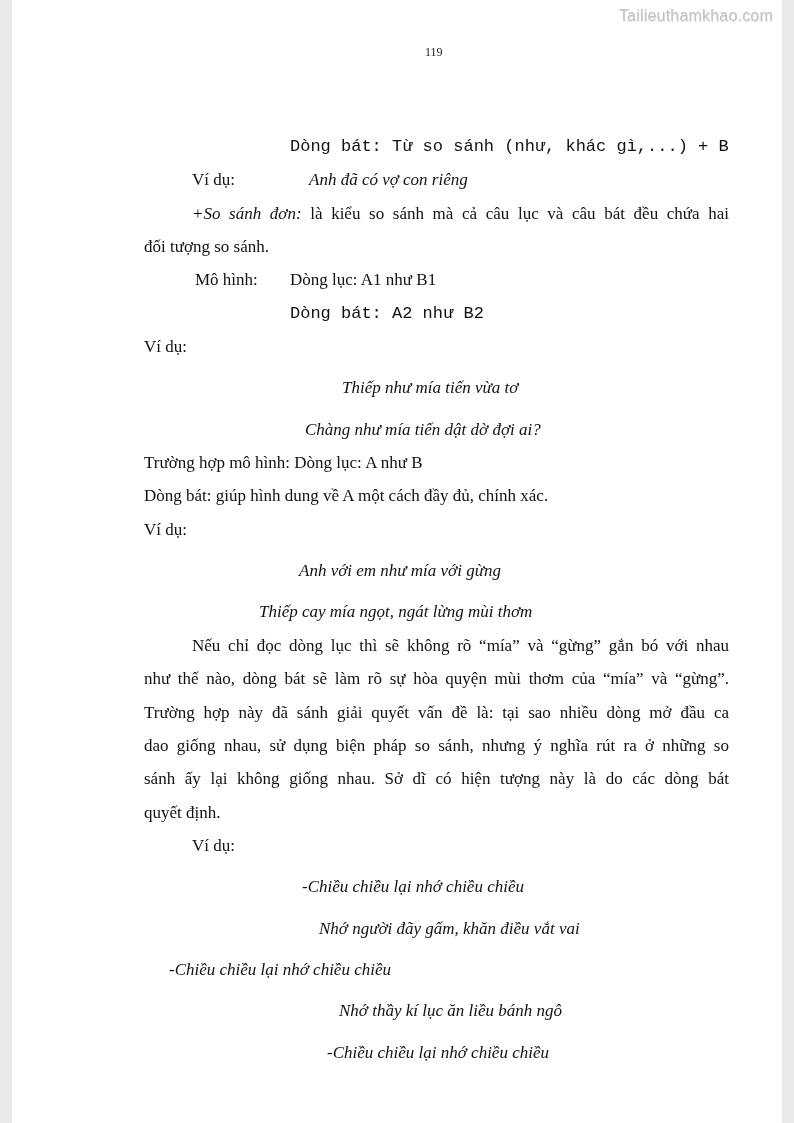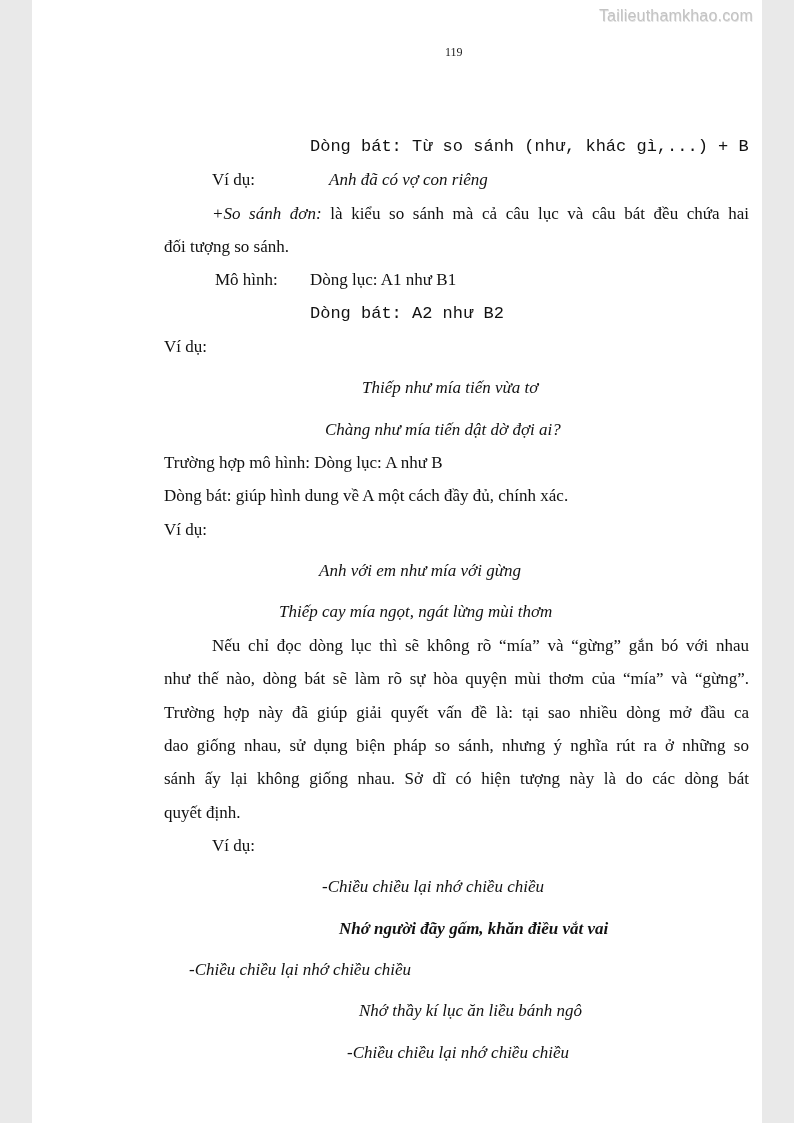--- a/index.html
+++ b/index.html
@@ -11,6 +11,7 @@
     font-family:"Liberation Serif","DejaVu Serif",serif;
     color:#111;
     overflow:hidden;
+    padding-left:40px;
   }
   .watermark {
     position:absolute; top:7px; right:9px;

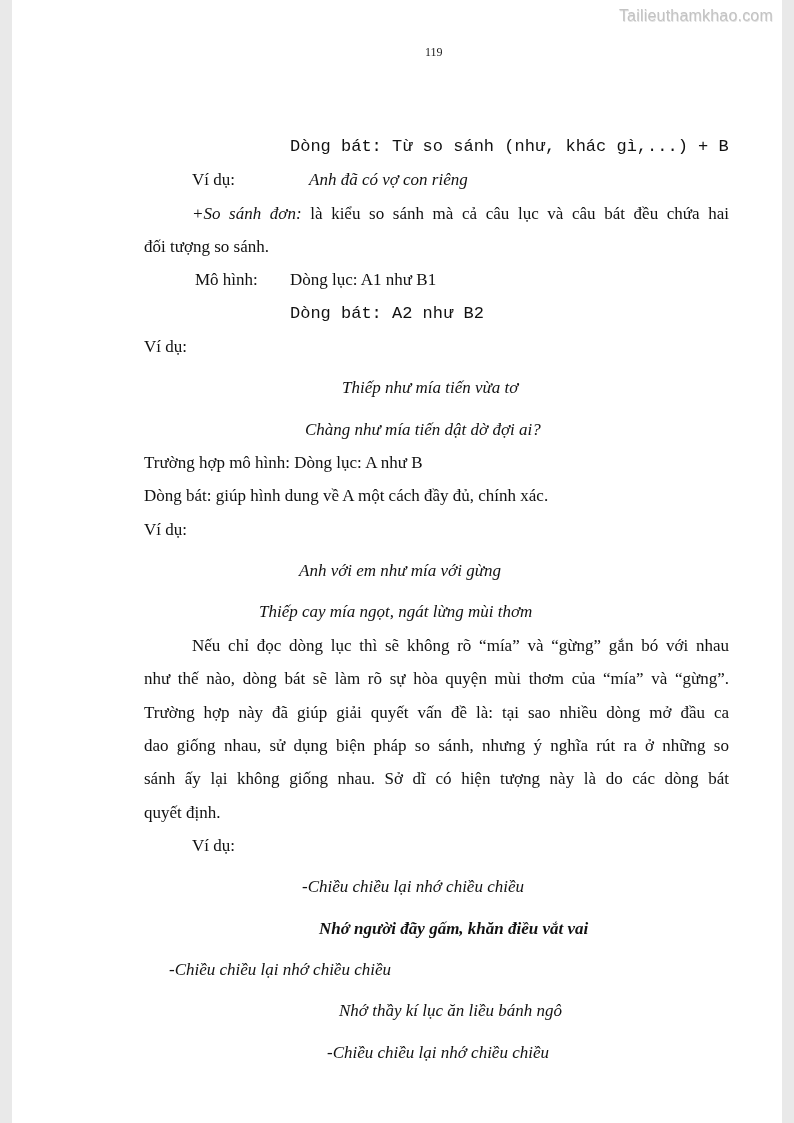--- a/index.html
+++ b/index.html
@@ -85,7 +85,7 @@
 
     <div class="jline indent1">Nếu chỉ đọc dòng lục thì sẽ không rõ “mía” và “gừng” gắn bó với nhau</div>
     <div class="jline">như thế nào, dòng bát sẽ làm rõ sự hòa quyện mùi thơm của “mía” và “gừng”.</div>
-    <div class="jline">Trường hợp này đã giúp giải quyết vấn đề là: tại sao nhiều dòng mở đầu ca</div>
+    <div class="jline">Trường hợp này đã sánh giải quyết vấn đề là: tại sao nhiều dòng mở đầu ca</div>
     <div class="jline">dao giống nhau, sử dụng biện pháp so sánh, nhưng ý nghĩa rút ra ở những so</div>
     <div class="jline">sánh ấy lại không giống nhau. Sở dĩ có hiện tượng này là do các dòng bát</div>
     <div class="line jline-end">quyết định.</div>

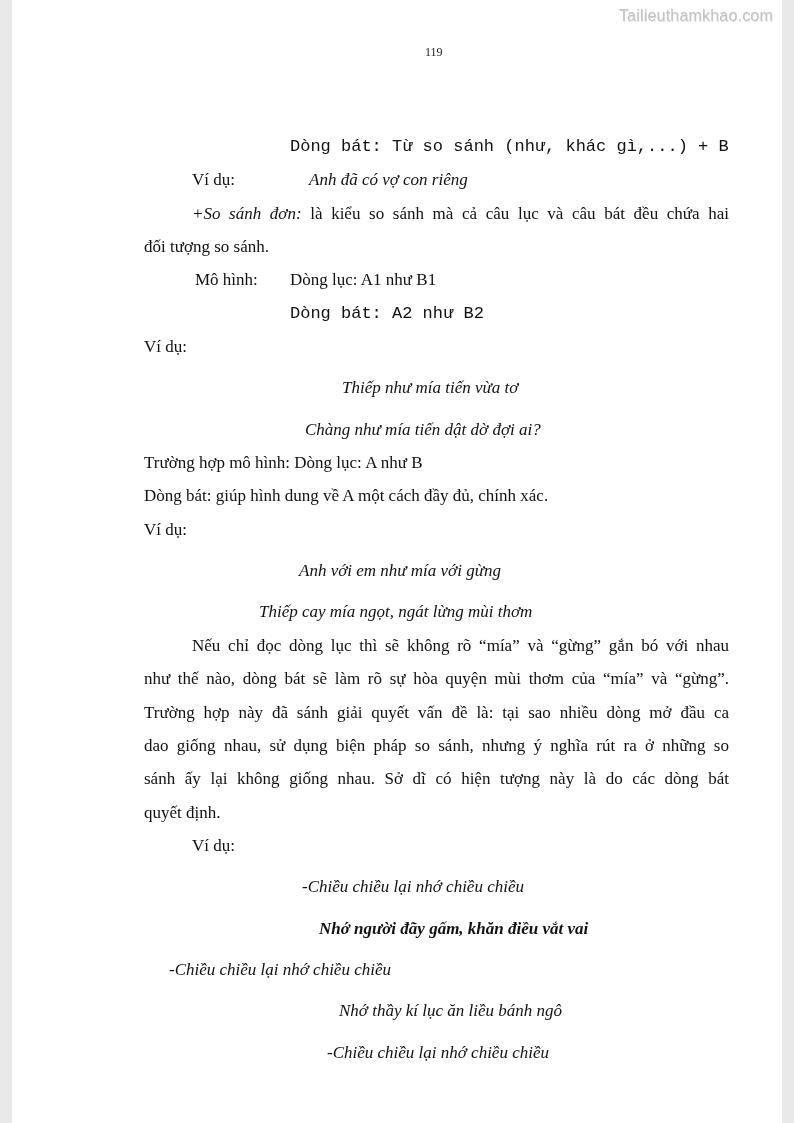--- a/index.html
+++ b/index.html
@@ -43,7 +43,7 @@
   .pl115 { padding-left:115px; }
   .pl48  { padding-left:48px; }
   .pl158 { padding-left:158px; }
-  .pl175 { padding-left:175px;font-weight:bold; }
+  .pl175 { padding-left:175px; }
   .pl25  { padding-left:25px; }
   .pl195 { padding-left:195px; }
   .pl183 { padding-left:183px; }

